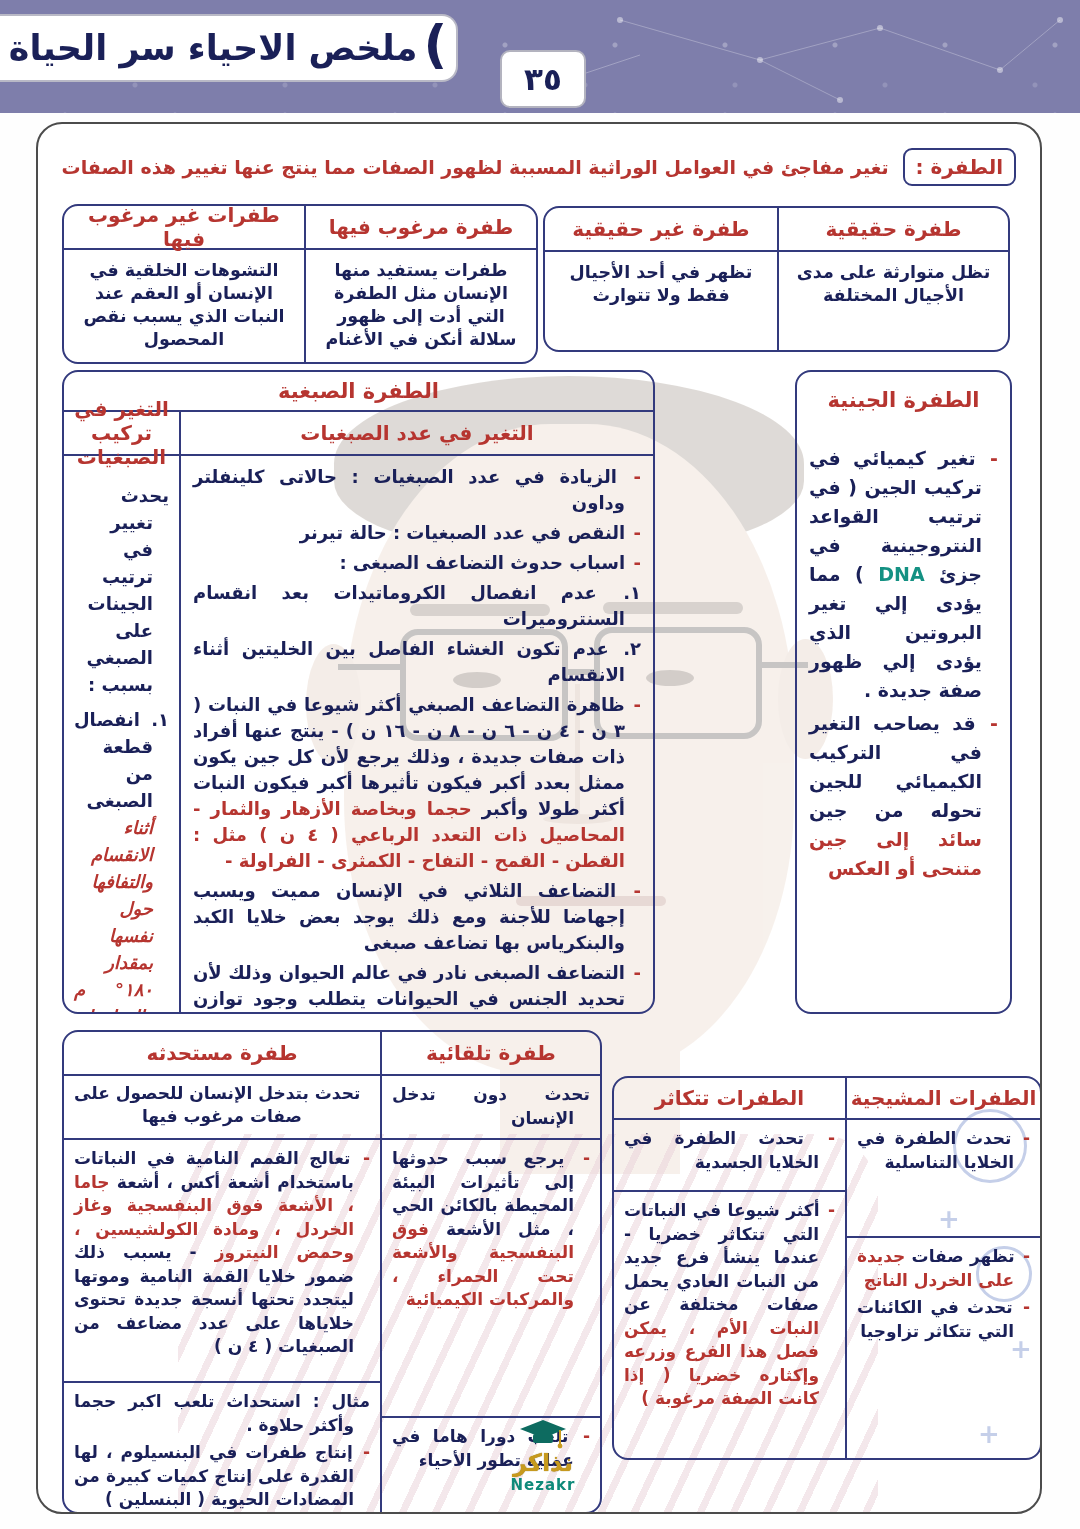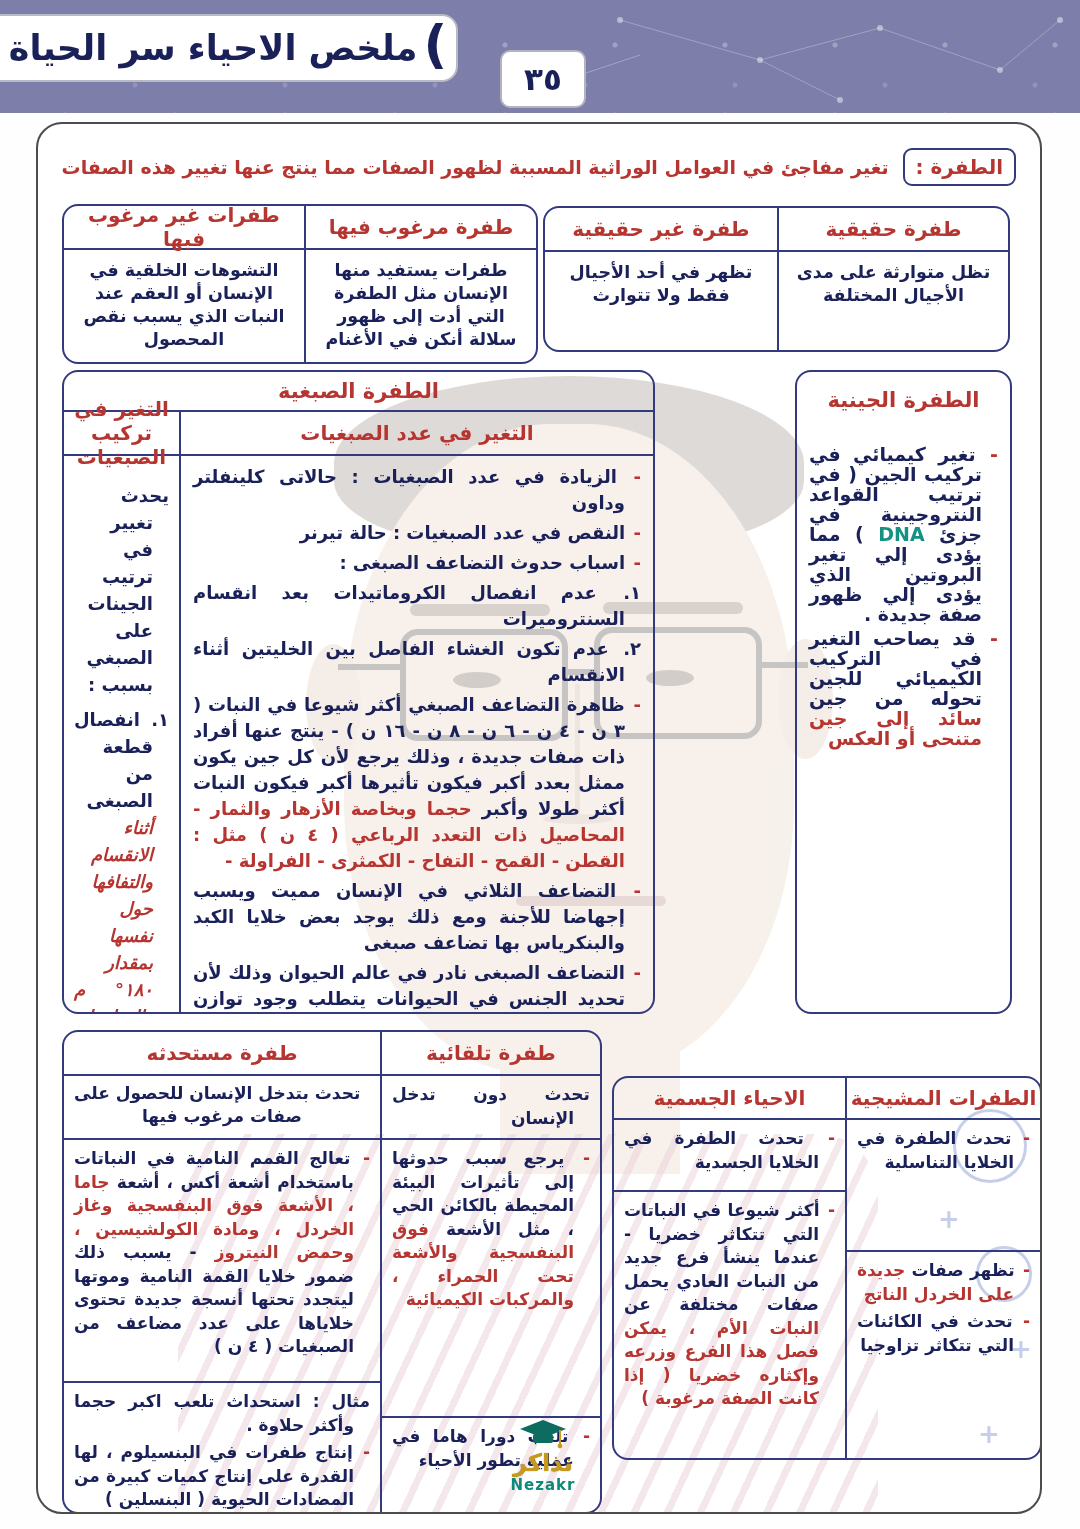--- a/index.html
+++ b/index.html
@@ -117,7 +117,7 @@
   .t-real{left:505px;top:82px;width:467px;height:146px}
   .t-real .td,.t-desired .td{font-size:17.5px;line-height:23px;text-align:center;padding:9px 10px}
   .t-gene{left:757px;top:246px;width:217px;height:644px;flex-direction:column}
-  .t-gene .td{font-size:19px;line-height:20px;padding:26px 12px 16px}
+  .t-gene .td{font-size:19px;line-height:29px;padding:26px 12px 16px}
   .t-chrom{left:24px;top:246px;width:593px;height:644px;flex-direction:column}
   .col-num .td{font-size:18px;line-height:26px;padding:8px 12px}
   .col-struct .td{font-size:18px;line-height:27px;padding:26px 10px}

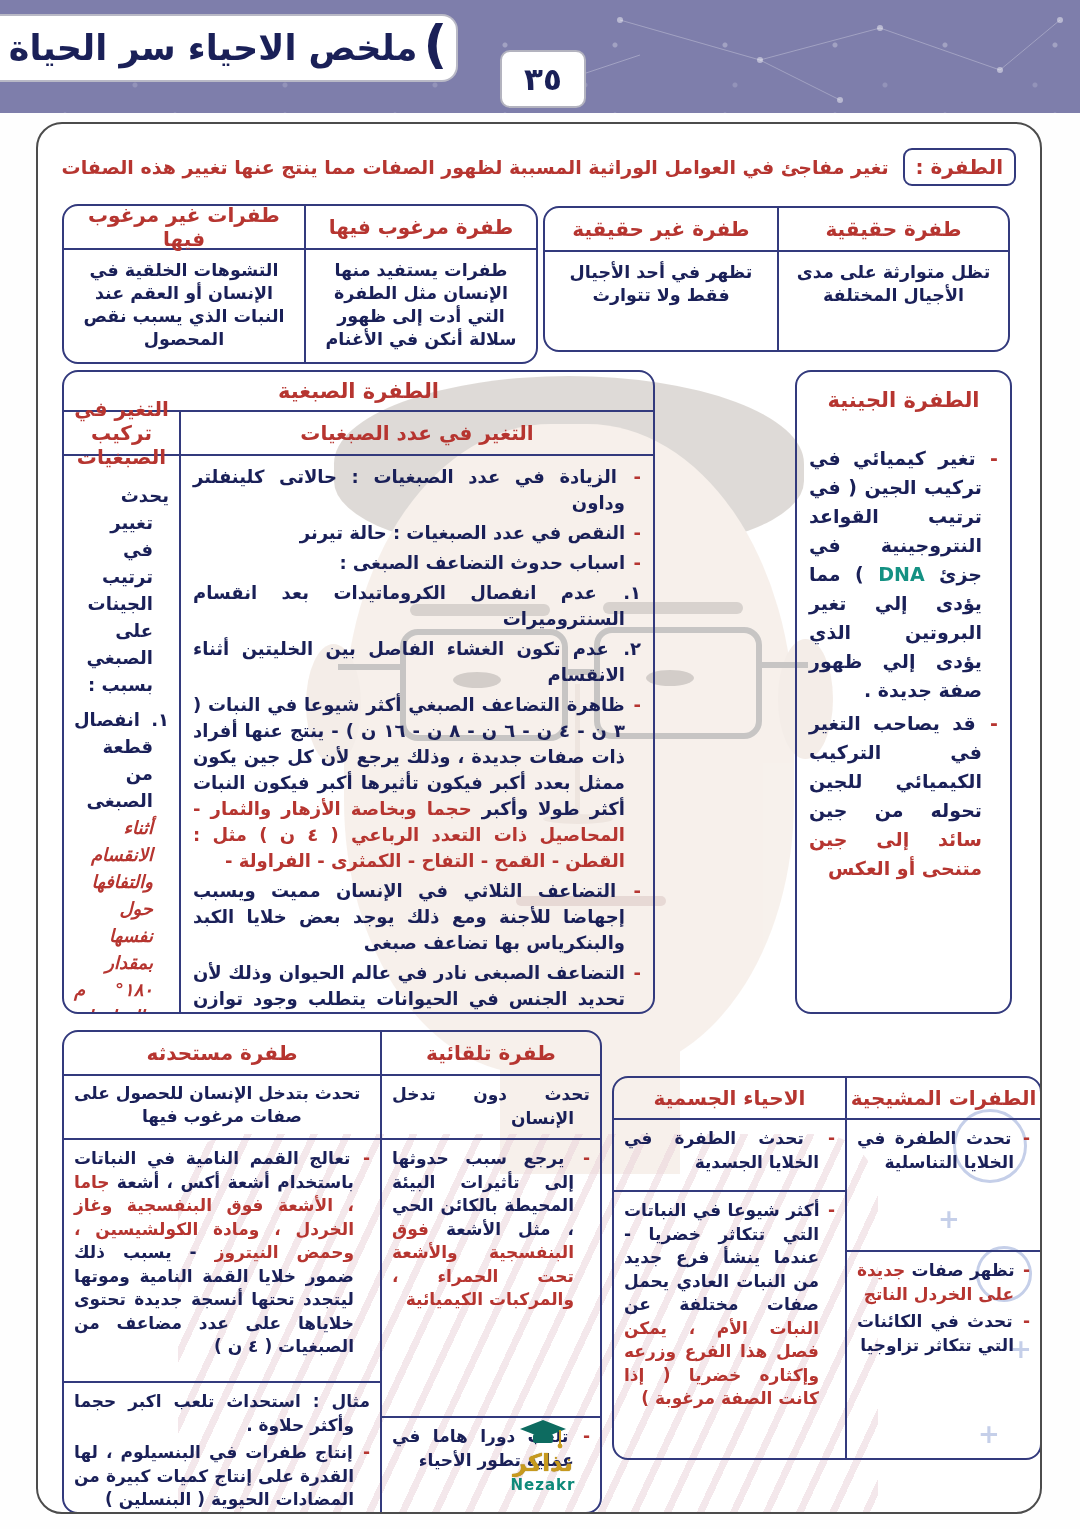--- a/index.html
+++ b/index.html
@@ -294,7 +294,7 @@
         </div>
     </div>
     <div class="tcol grow">
-      <div class="th">الاحياء الجسمية</div>
+      <div class="th">الطفرات تتكاثر</div>
       <div class="td rrow" style="height:72px">
           <div class="li"><span class="mk c-r">- </span><span class="c-n">تحدث الطفرة في الخلايا الجسدية</span></div>
         </div>

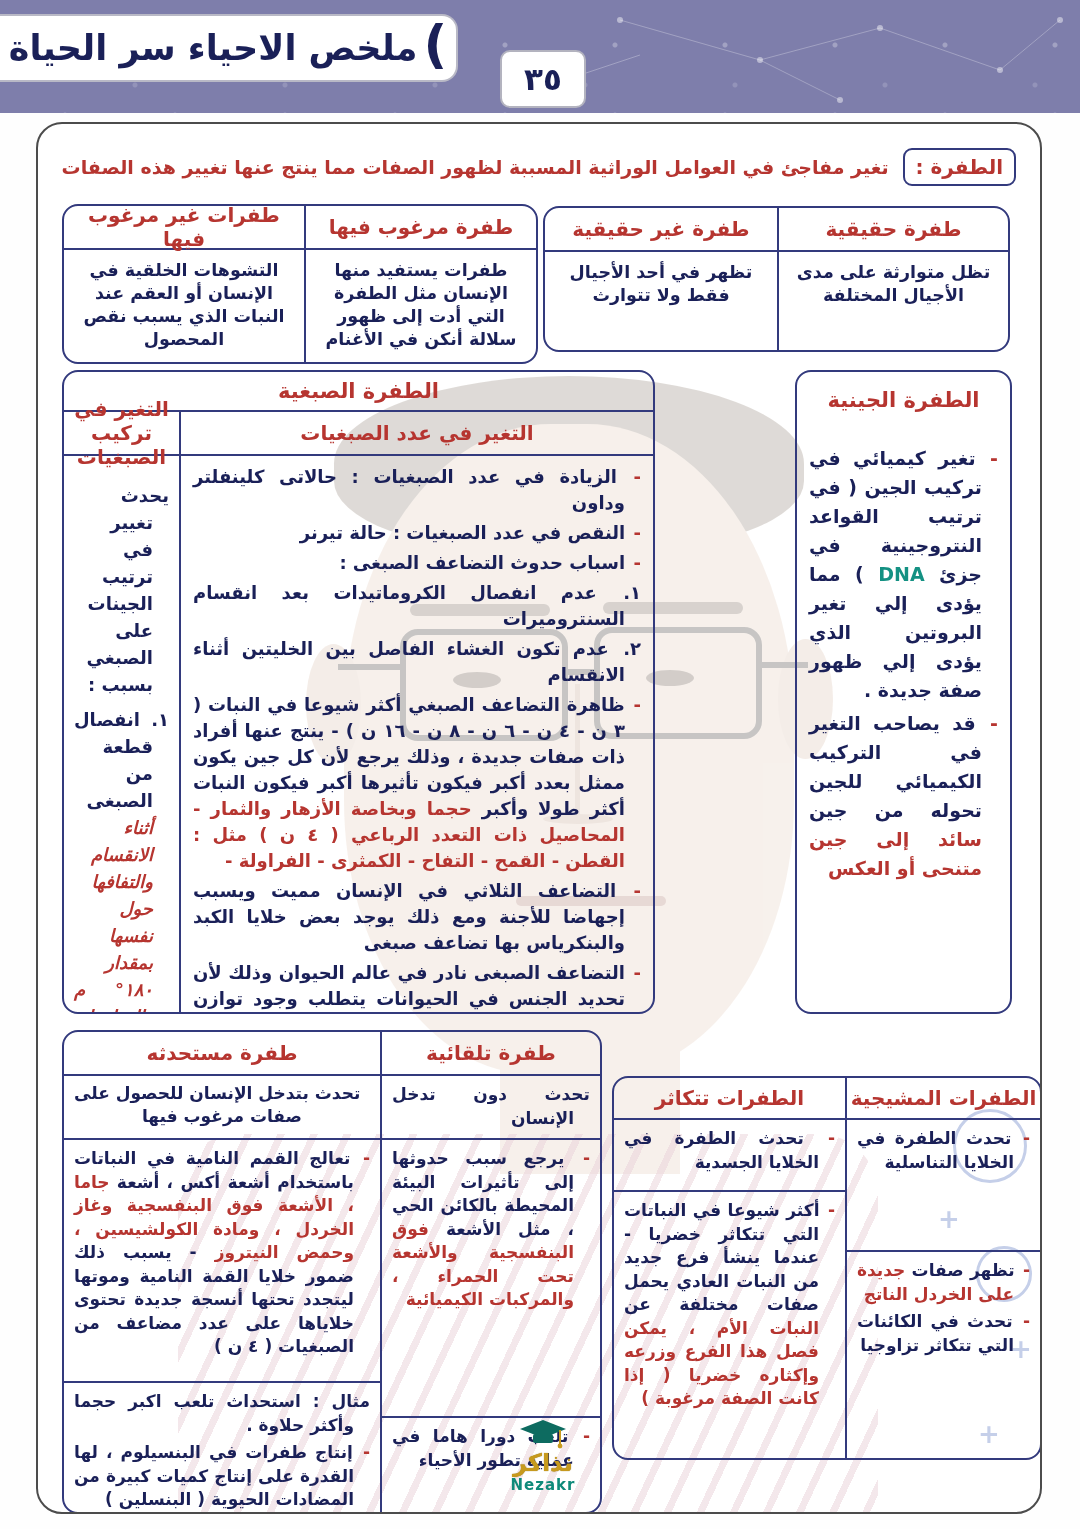--- a/index.html
+++ b/index.html
@@ -285,7 +285,7 @@
   <div class="tbl t-somgam bt">
     <div class="tcol" style="width:193px">
       <div class="th">الطفرات المشيجية</div>
-      <div class="td rrow" style="height:132px">
+      <div class="td rrow" style="height:118px">
           <div class="li"><span class="mk c-r">- </span><span class="c-n">تحدث الطفرة في الخلايا التناسلية</span></div>
         </div>
       <div class="td grow">

